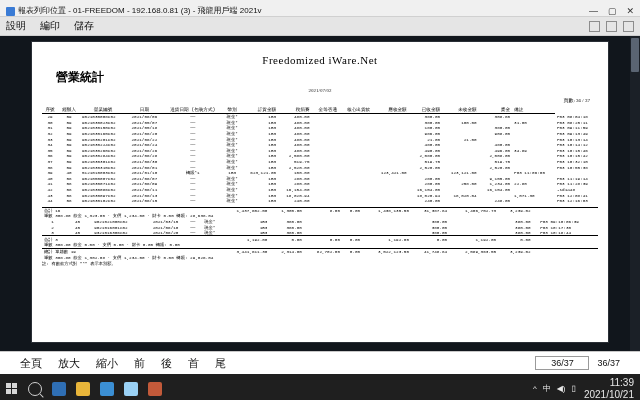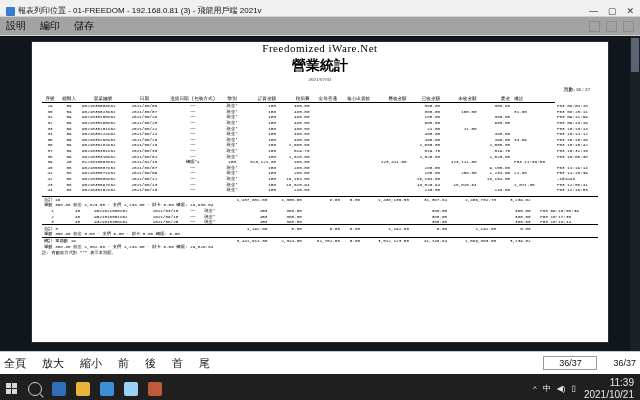--- a/index.html
+++ b/index.html
@@ -14,7 +14,7 @@
   .tb-btns span{cursor:default;}
 
   
-  .menubar{height:18px;background:#a3a3a3;border-bottom:1px solid #cfcfcf;display:flex;align-items:center;padding:0 6px;gap:14px;font-size:10px;color:#111;}
+  .menubar{height:18px;background:#e5e5e5;border-bottom:1px solid #cfcfcf;display:flex;align-items:center;padding:0 6px;gap:14px;font-size:10px;color:#111;}
   .menubar .right{margin-left:auto;display:flex;gap:6px;}
   .mb-sq{width:9px;height:9px;border:1px solid #8c8c8c;display:inline-block;}
 

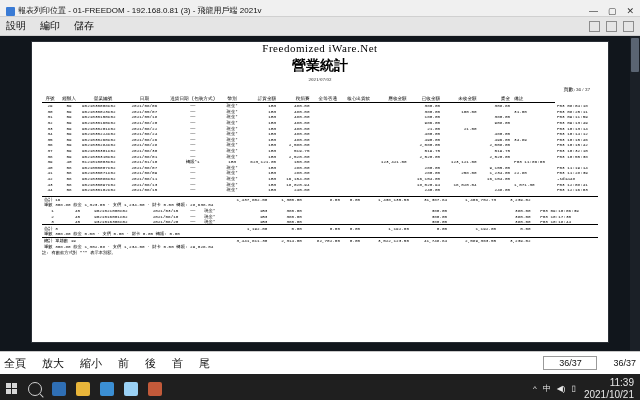--- a/index.html
+++ b/index.html
@@ -22,7 +22,7 @@
   .docwrap{position:relative;height:315px;background:#11161c;overflow:hidden;}
   .page{position:absolute;left:32px;top:6px;width:576px;height:300px;background:#ffffff;color:#000;
         font-family:"Liberation Serif",serif;box-shadow:0 0 0 1px #2a2f36;}
-  .doc-title{text-align:center;font-size:11px;letter-spacing:.5px;margin-top:0;font-family:"Liberation Serif",serif;}
+  .doc-title{text-align:center;font-size:11px;letter-spacing:.5px;margin-top:12px;font-family:"Liberation Serif",serif;}
   .doc-sub{text-align:center;font-size:14px;margin-top:3px;font-weight:bold;}
   .doc-date{text-align:center;font-size:5px;margin-top:2px;color:#222;}
   .doc-pageno{text-align:right;font-size:5px;margin:4px 18px 0 0;}

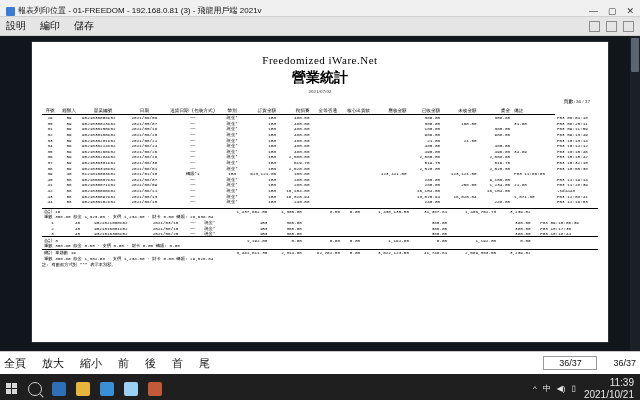--- a/index.html
+++ b/index.html
@@ -23,7 +23,7 @@
   .page{position:absolute;left:32px;top:6px;width:576px;height:300px;background:#ffffff;color:#000;
         font-family:"Liberation Serif",serif;box-shadow:0 0 0 1px #2a2f36;}
   .doc-title{text-align:center;font-size:11px;letter-spacing:.5px;margin-top:12px;font-family:"Liberation Serif",serif;}
-  .doc-sub{text-align:center;font-size:14px;margin-top:3px;font-weight:bold;}
+  .doc-sub{font-size:12px;margin-top:3px;font-weight:bold;margin-left:24px;}
   .doc-date{text-align:center;font-size:5px;margin-top:2px;color:#222;}
   .doc-pageno{text-align:right;font-size:5px;margin:4px 18px 0 0;}
 

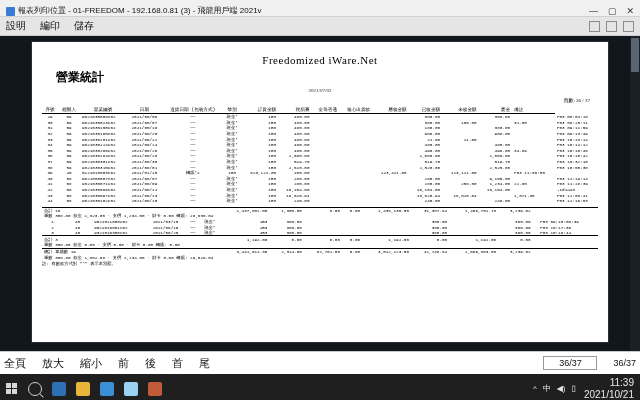--- a/index.html
+++ b/index.html
@@ -43,7 +43,7 @@
   .vthumb{position:absolute;left:1px;top:2px;width:8px;height:34px;background:#5a6472;border-radius:1px;}
 
   
-  .bottombar{height:22px;background:#ffffff;border-top:1px solid #c8c8c8;display:flex;align-items:center;padding:0 4px;gap:16px;font-size:11px;color:#111;}
+  .bottombar{height:22px;background:#ffffff;border-top:1px solid #c8c8c8;display:flex;align-items:center;padding:0 20px;gap:16px;font-size:11px;color:#111;}
   .bottombar .spacer{flex:1;}
   .pagefield{display:flex;align-items:center;gap:16px;}
   .pagebox{border:1px solid #9a9a9a;background:#fff;font-size:9px;padding:1px 5px;min-width:42px;text-align:center;}

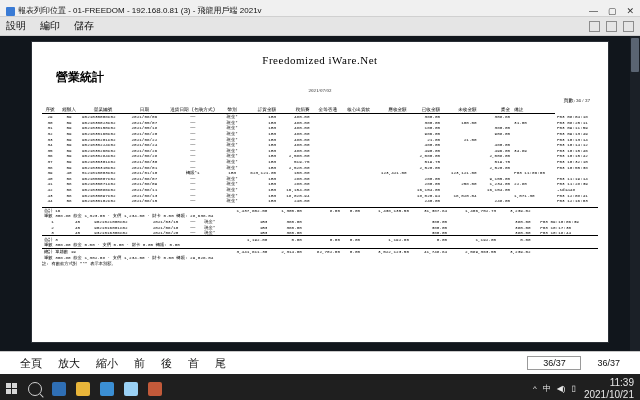--- a/index.html
+++ b/index.html
@@ -45,7 +45,7 @@
   
   .bottombar{height:22px;background:#ffffff;border-top:1px solid #c8c8c8;display:flex;align-items:center;padding:0 20px;gap:16px;font-size:11px;color:#111;}
   .bottombar .spacer{flex:1;}
-  .pagefield{display:flex;align-items:center;gap:16px;}
+  .pagefield{display:flex;align-items:center;gap:8px;}
   .pagebox{border:1px solid #9a9a9a;background:#fff;font-size:9px;padding:1px 5px;min-width:42px;text-align:center;}
   .pagetot{font-size:9px;}
 

